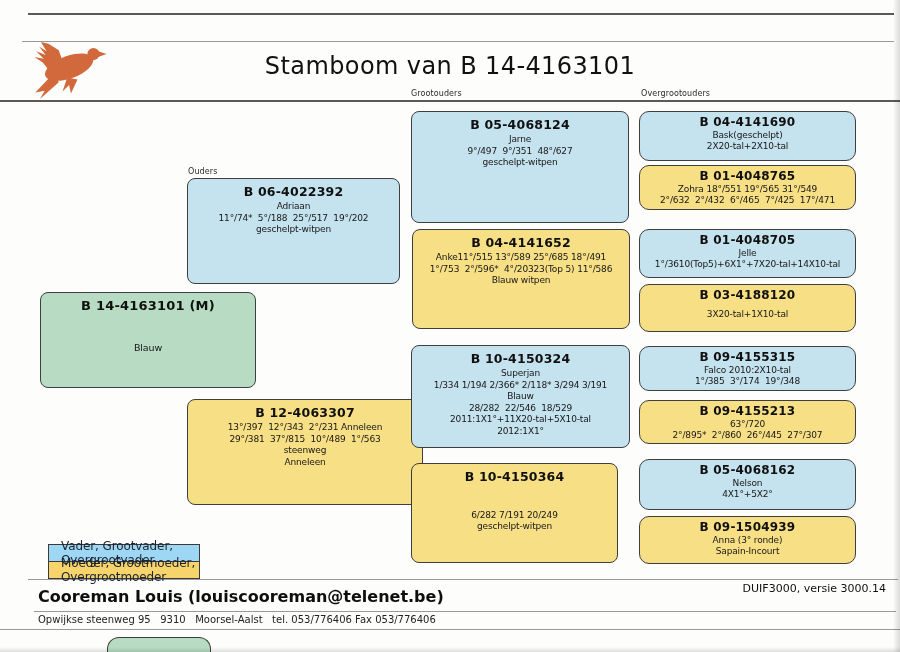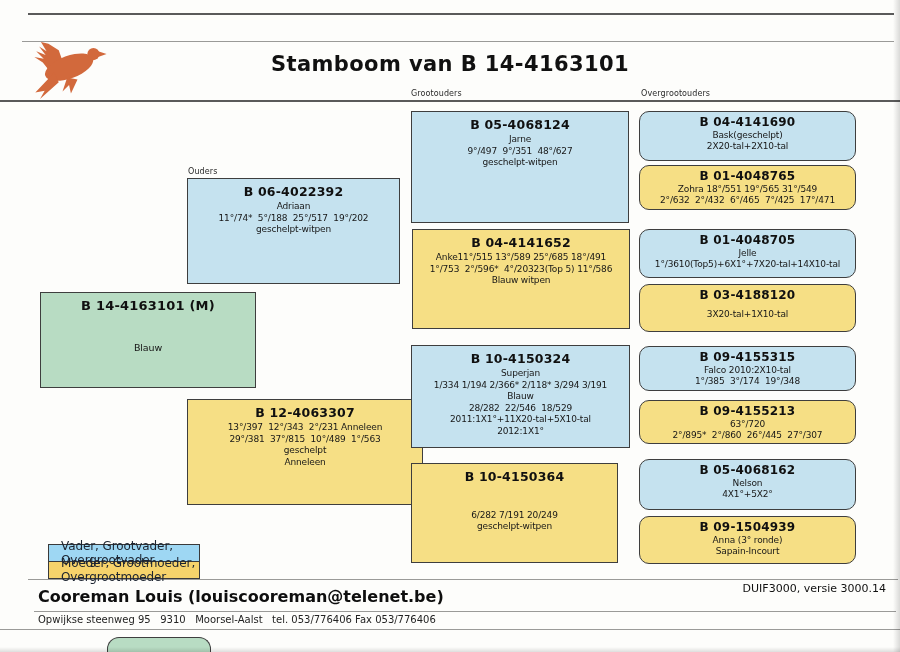--- a/index.html
+++ b/index.html
@@ -16,7 +16,7 @@
   .rule{position:absolute;background:#5a5a5a;height:1.5px}
   .rule.light{background:#9a9a98;height:1px}
   .page-title{position:absolute;left:0;right:0;top:52px;text-align:center;
-    font-size:21px;font-weight:bold;letter-spacing:0.4px;color:#111}
+    font-size:24px;font-weight:normal;letter-spacing:0.4px;color:#111}
   .logo{position:absolute;left:30px;top:40px;width:80px;height:60px}
   .gen-label{position:absolute;font-size:8px;color:#2a2a2a;letter-spacing:0.1px}
 

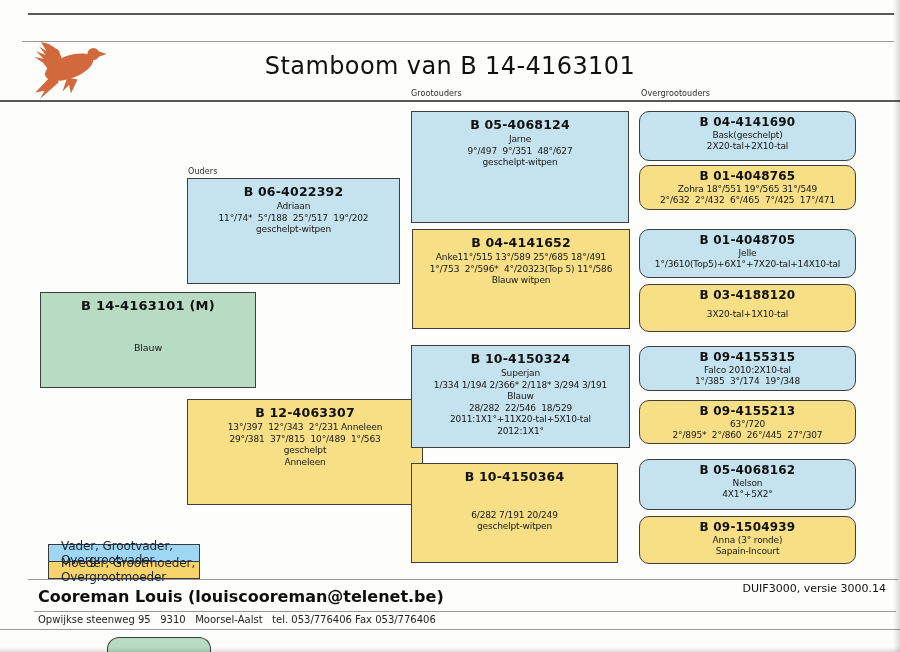--- a/index.html
+++ b/index.html
@@ -25,7 +25,7 @@
   .male{background:var(--male-box,#c5e2ef)}
   .female{background:var(--female-box,#f6df85)}
   .subjectbox{background:var(--subject-box,#b8dcc3)}
-  .gen-big{border-radius:0}
+  .gen-big{border-radius:8px}
   .gen-small{border-radius:10px}
   .ptitle{font-weight:bold;font-size:12.5px;padding-top:5px;letter-spacing:0.2px;color:#101010}
   .gen-small .ptitle{font-size:12px;padding-top:3px}

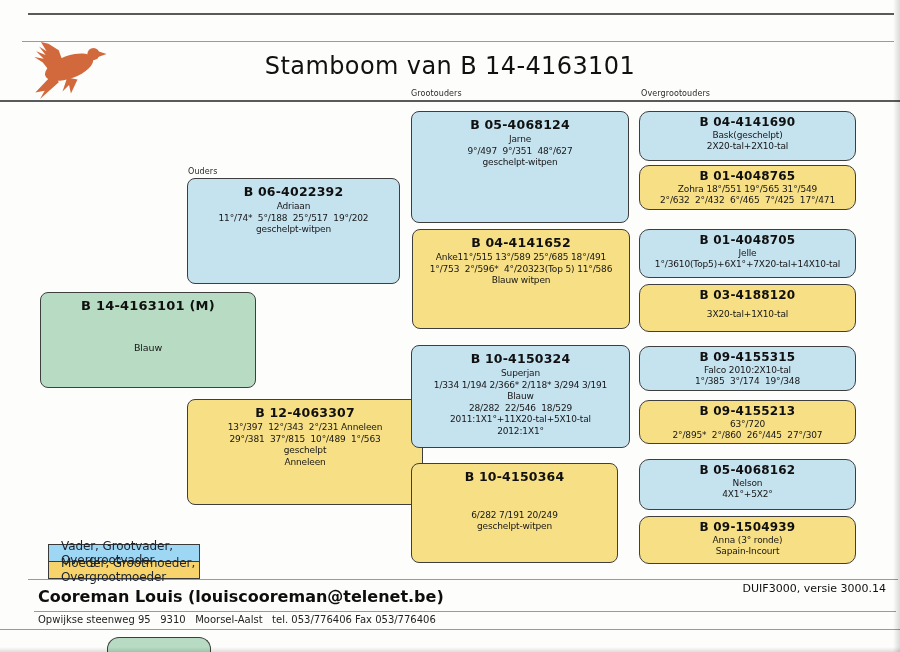--- a/index.html
+++ b/index.html
@@ -99,7 +99,7 @@
     <div class="plines">
         <div class="bline">13°/397  12°/343  2°/231 Anneleen</div>
         <div class="bline">29°/381  37°/815  10°/489  1°/563</div>
-        <div class="bline">geschelpt</div>
+        <div class="bline">steenweg</div>
         <div class="bline">Anneleen</div>
       </div>
   </div>

